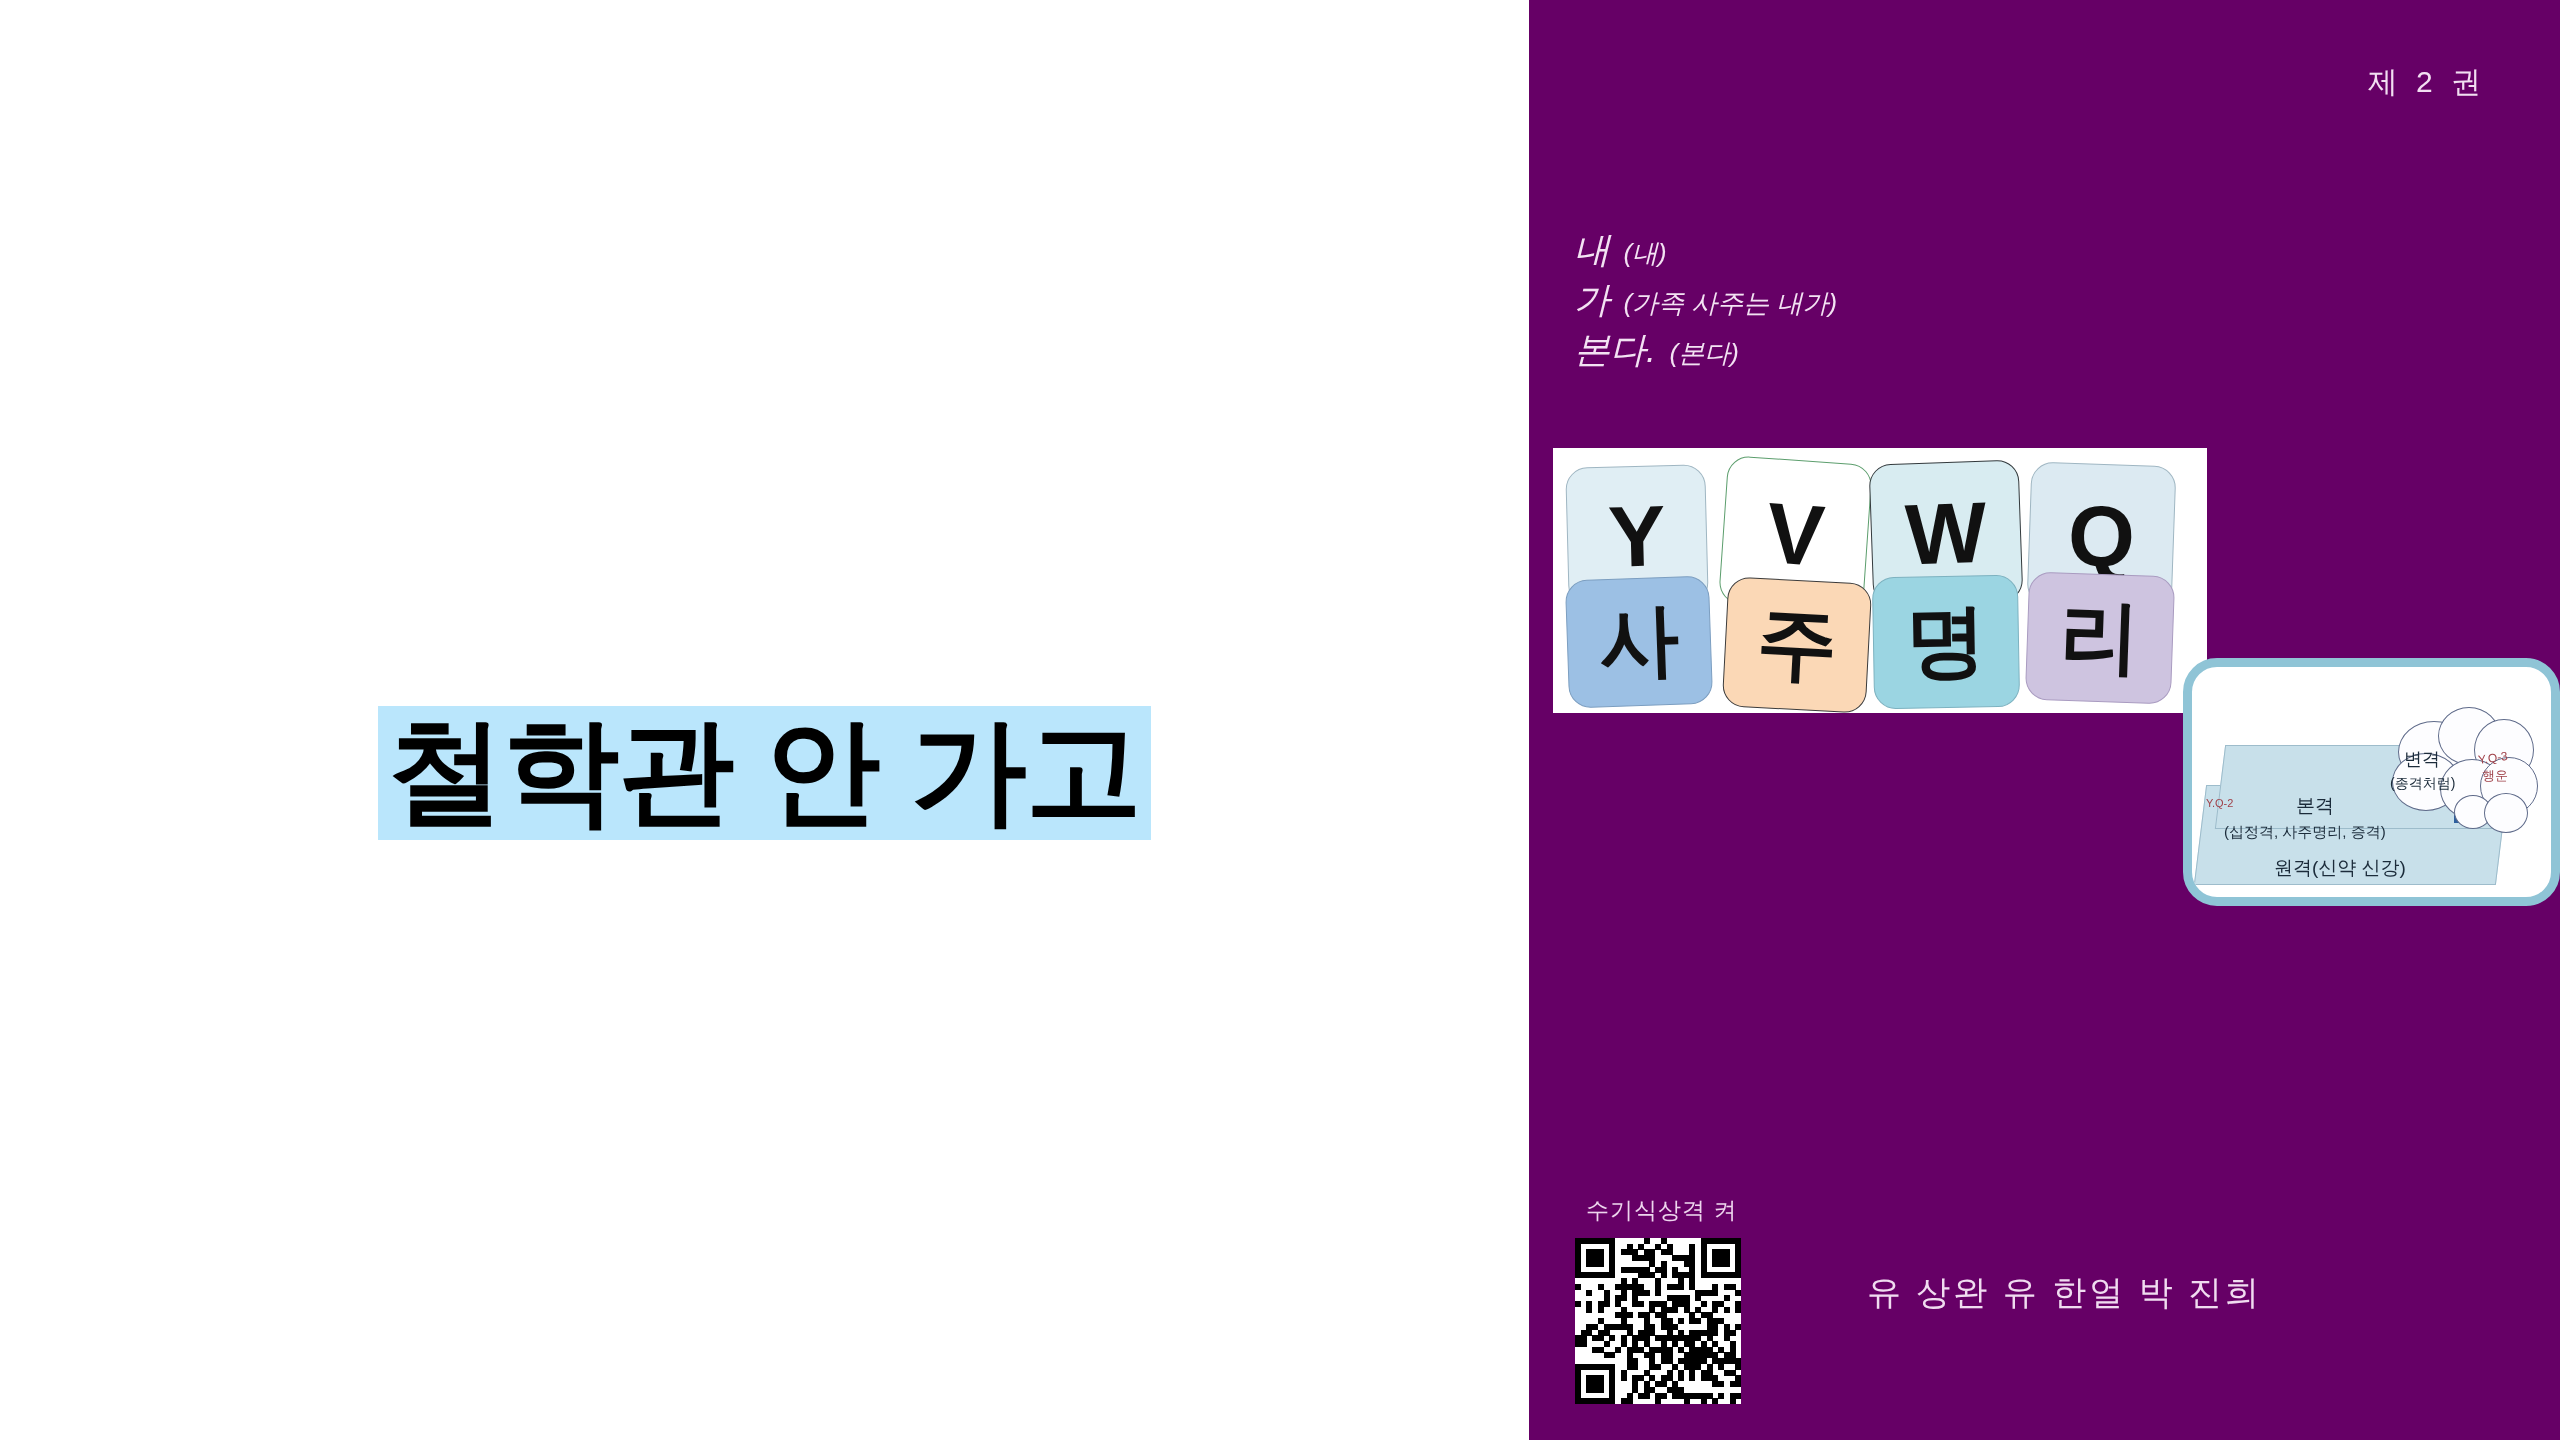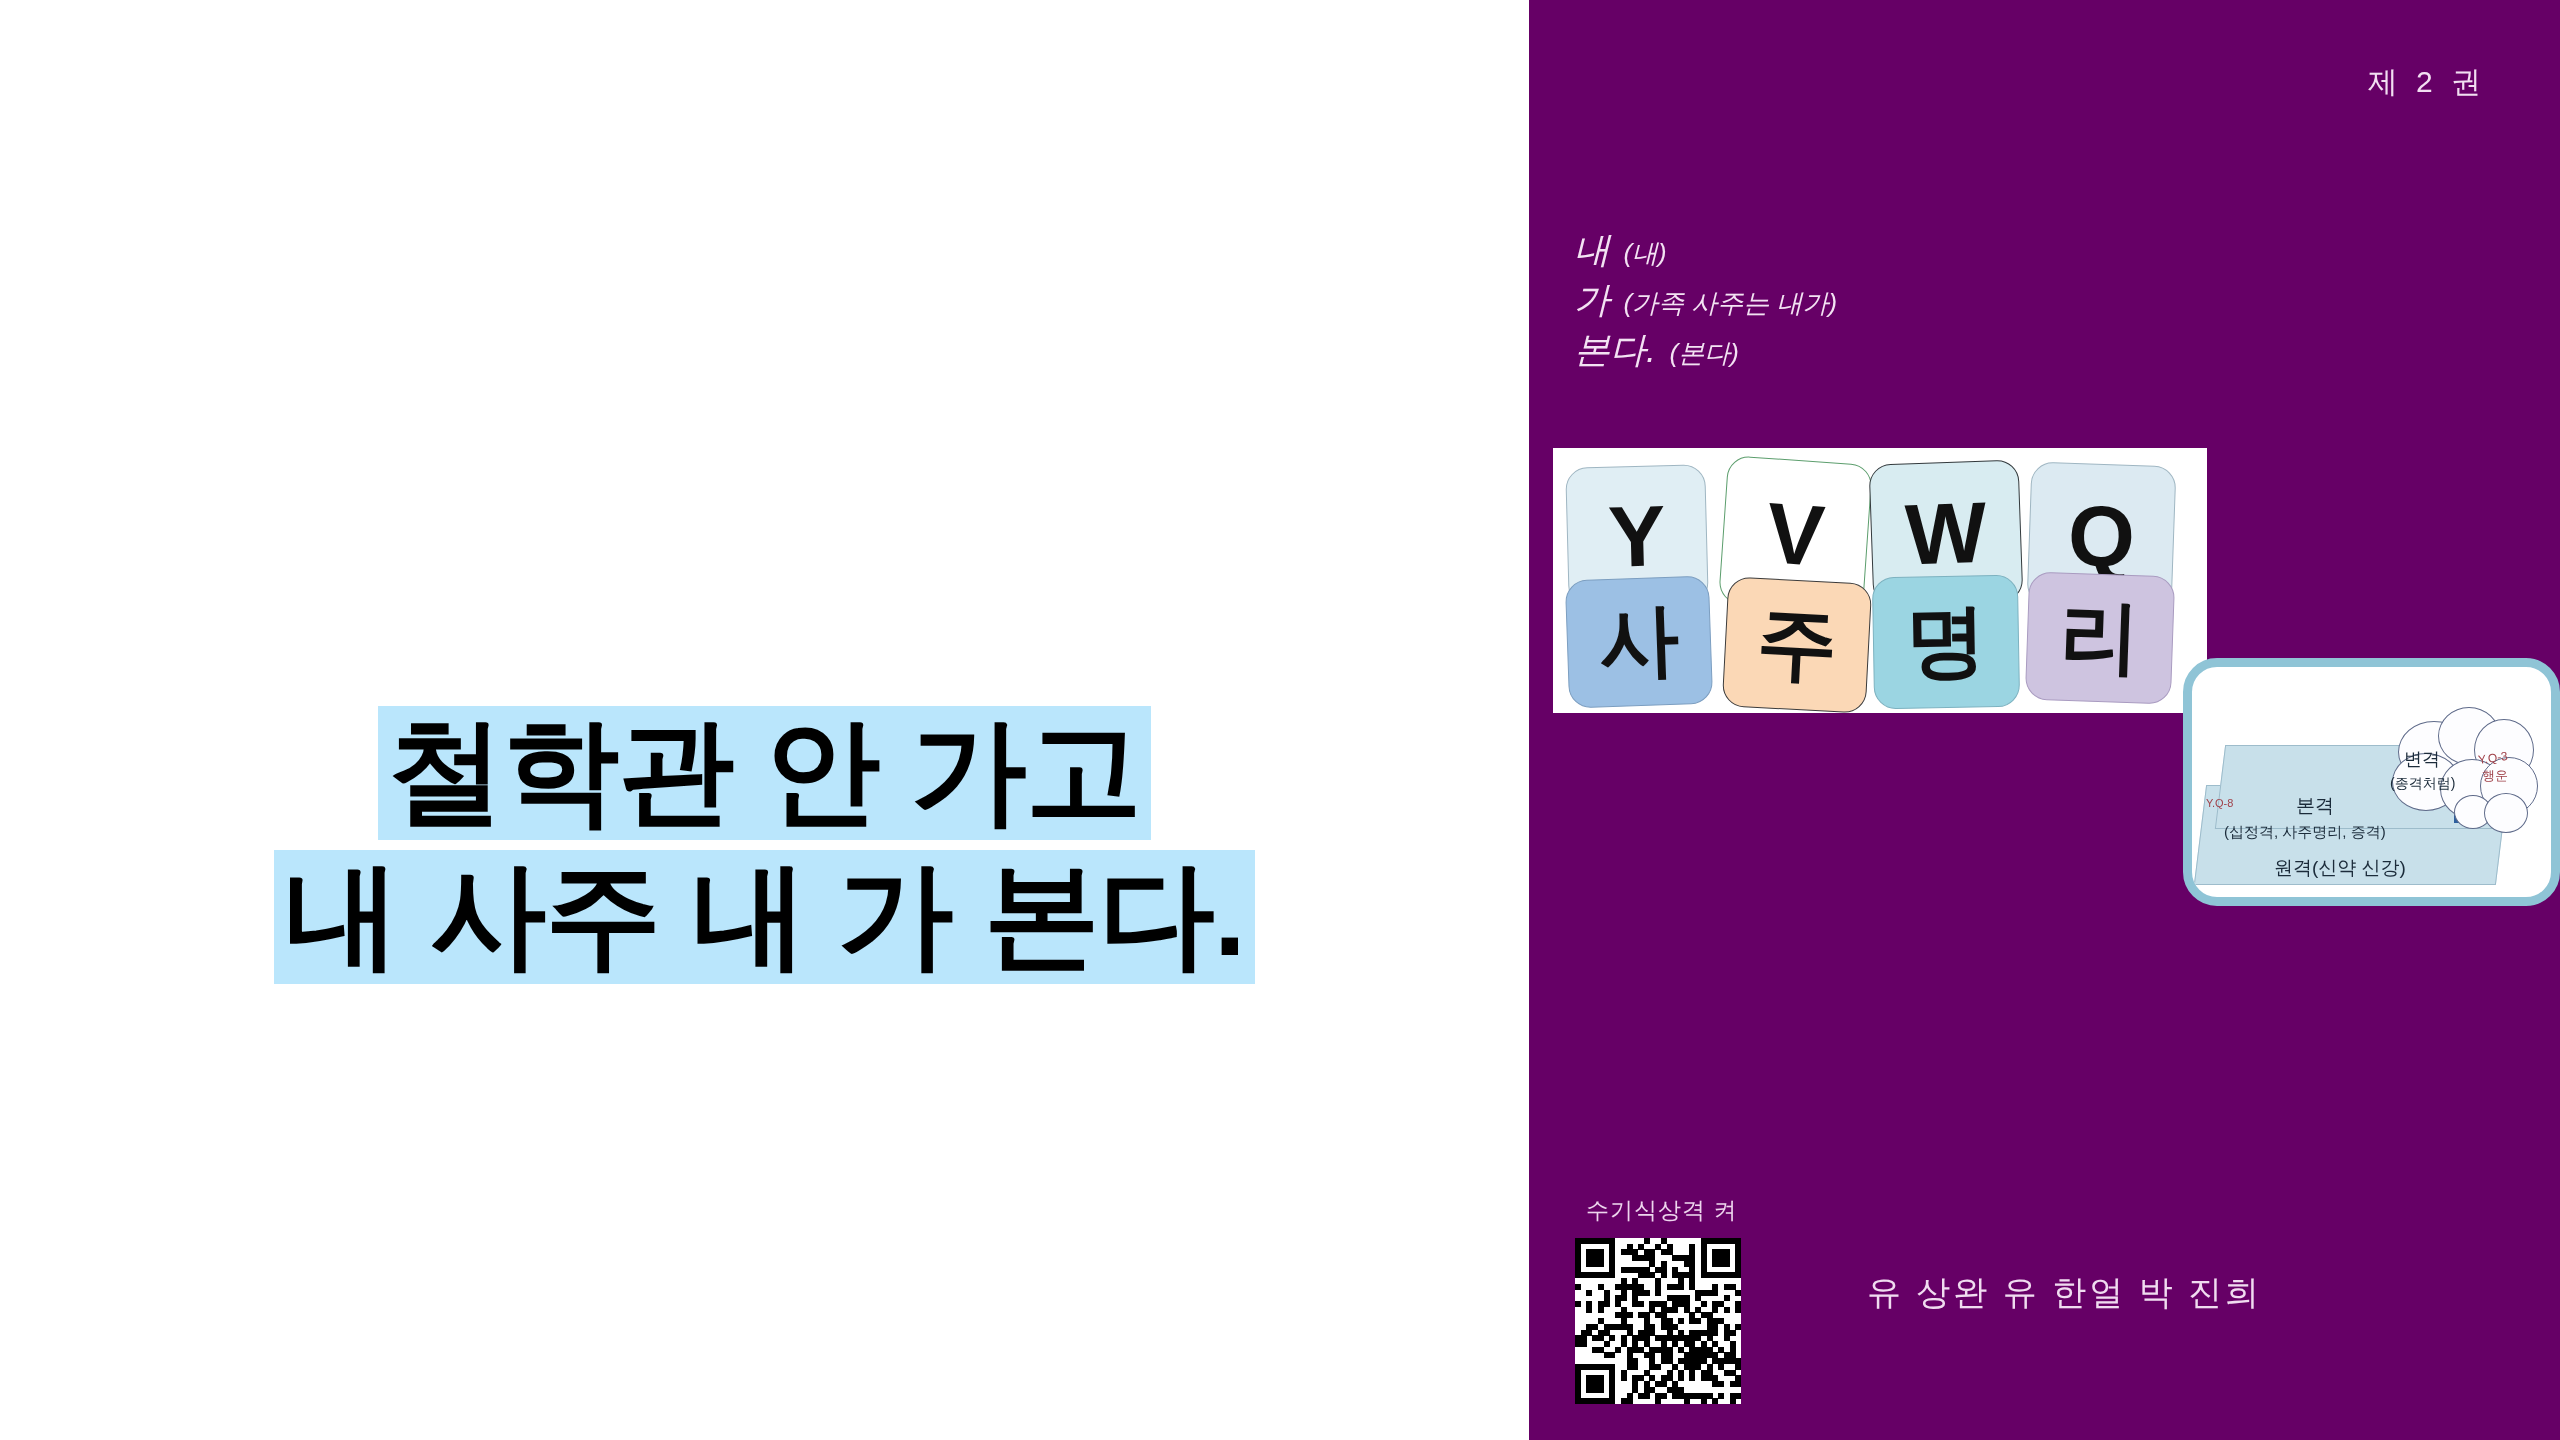--- a/index.html
+++ b/index.html
@@ -292,7 +292,7 @@
       <div class="dgm-cloud" style="left:262px; top:128px; width:36px; height:32px;"></div>
       <div class="dgm-cloud" style="left:292px; top:126px; width:42px; height:38px;"></div>
 
-      <div class="dgm-yq" style="left:14px; top:130px;">Y.Q-8</div>
+      <div class="dgm-yq" style="left:14px; top:130px;">Y.Q-2</div>
 
       <div class="dgm-text" style="left:104px; top:126px; font-size:19px;">본격</div>
 

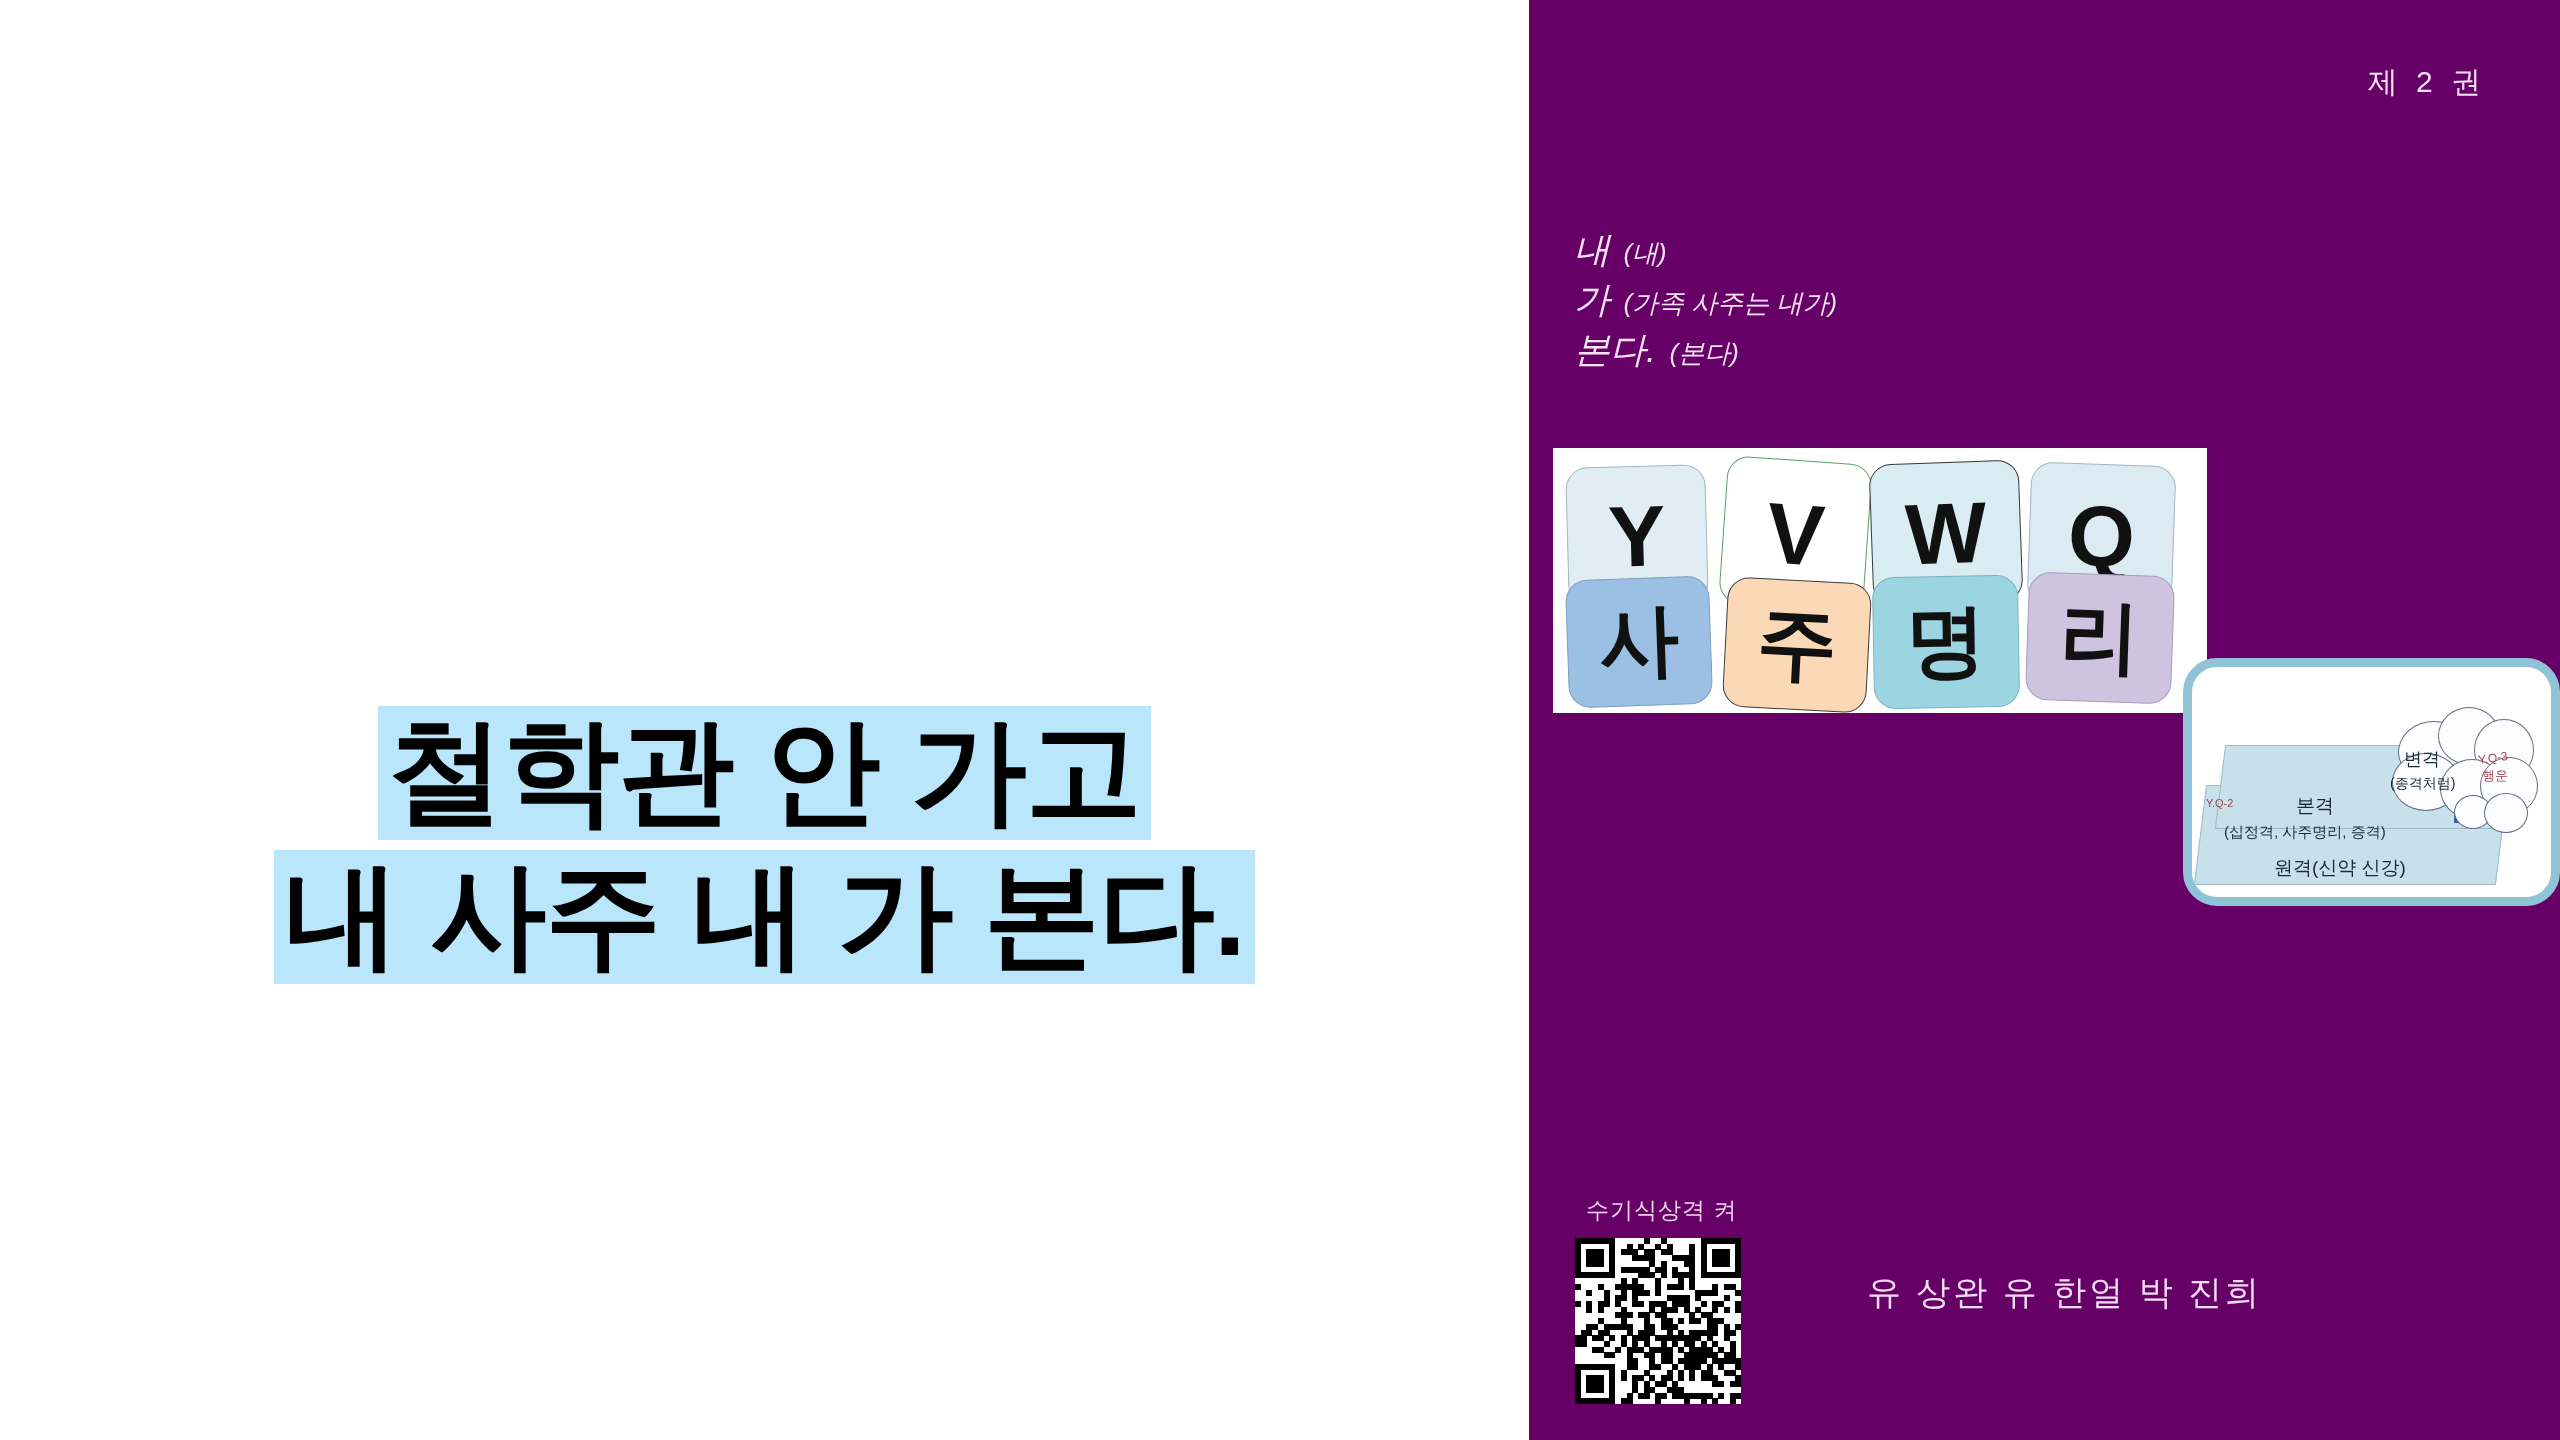--- a/index.html
+++ b/index.html
@@ -218,9 +218,6 @@
     <div class="tagline">
       <div class="tagline-line">
         <span class="hl">철학관 안 가고</span>
-      </div>
-      <div class="tagline-line">
-        <span class="hl">내 사주 내 가 본다.</span>
       </div>
     </div>
 

